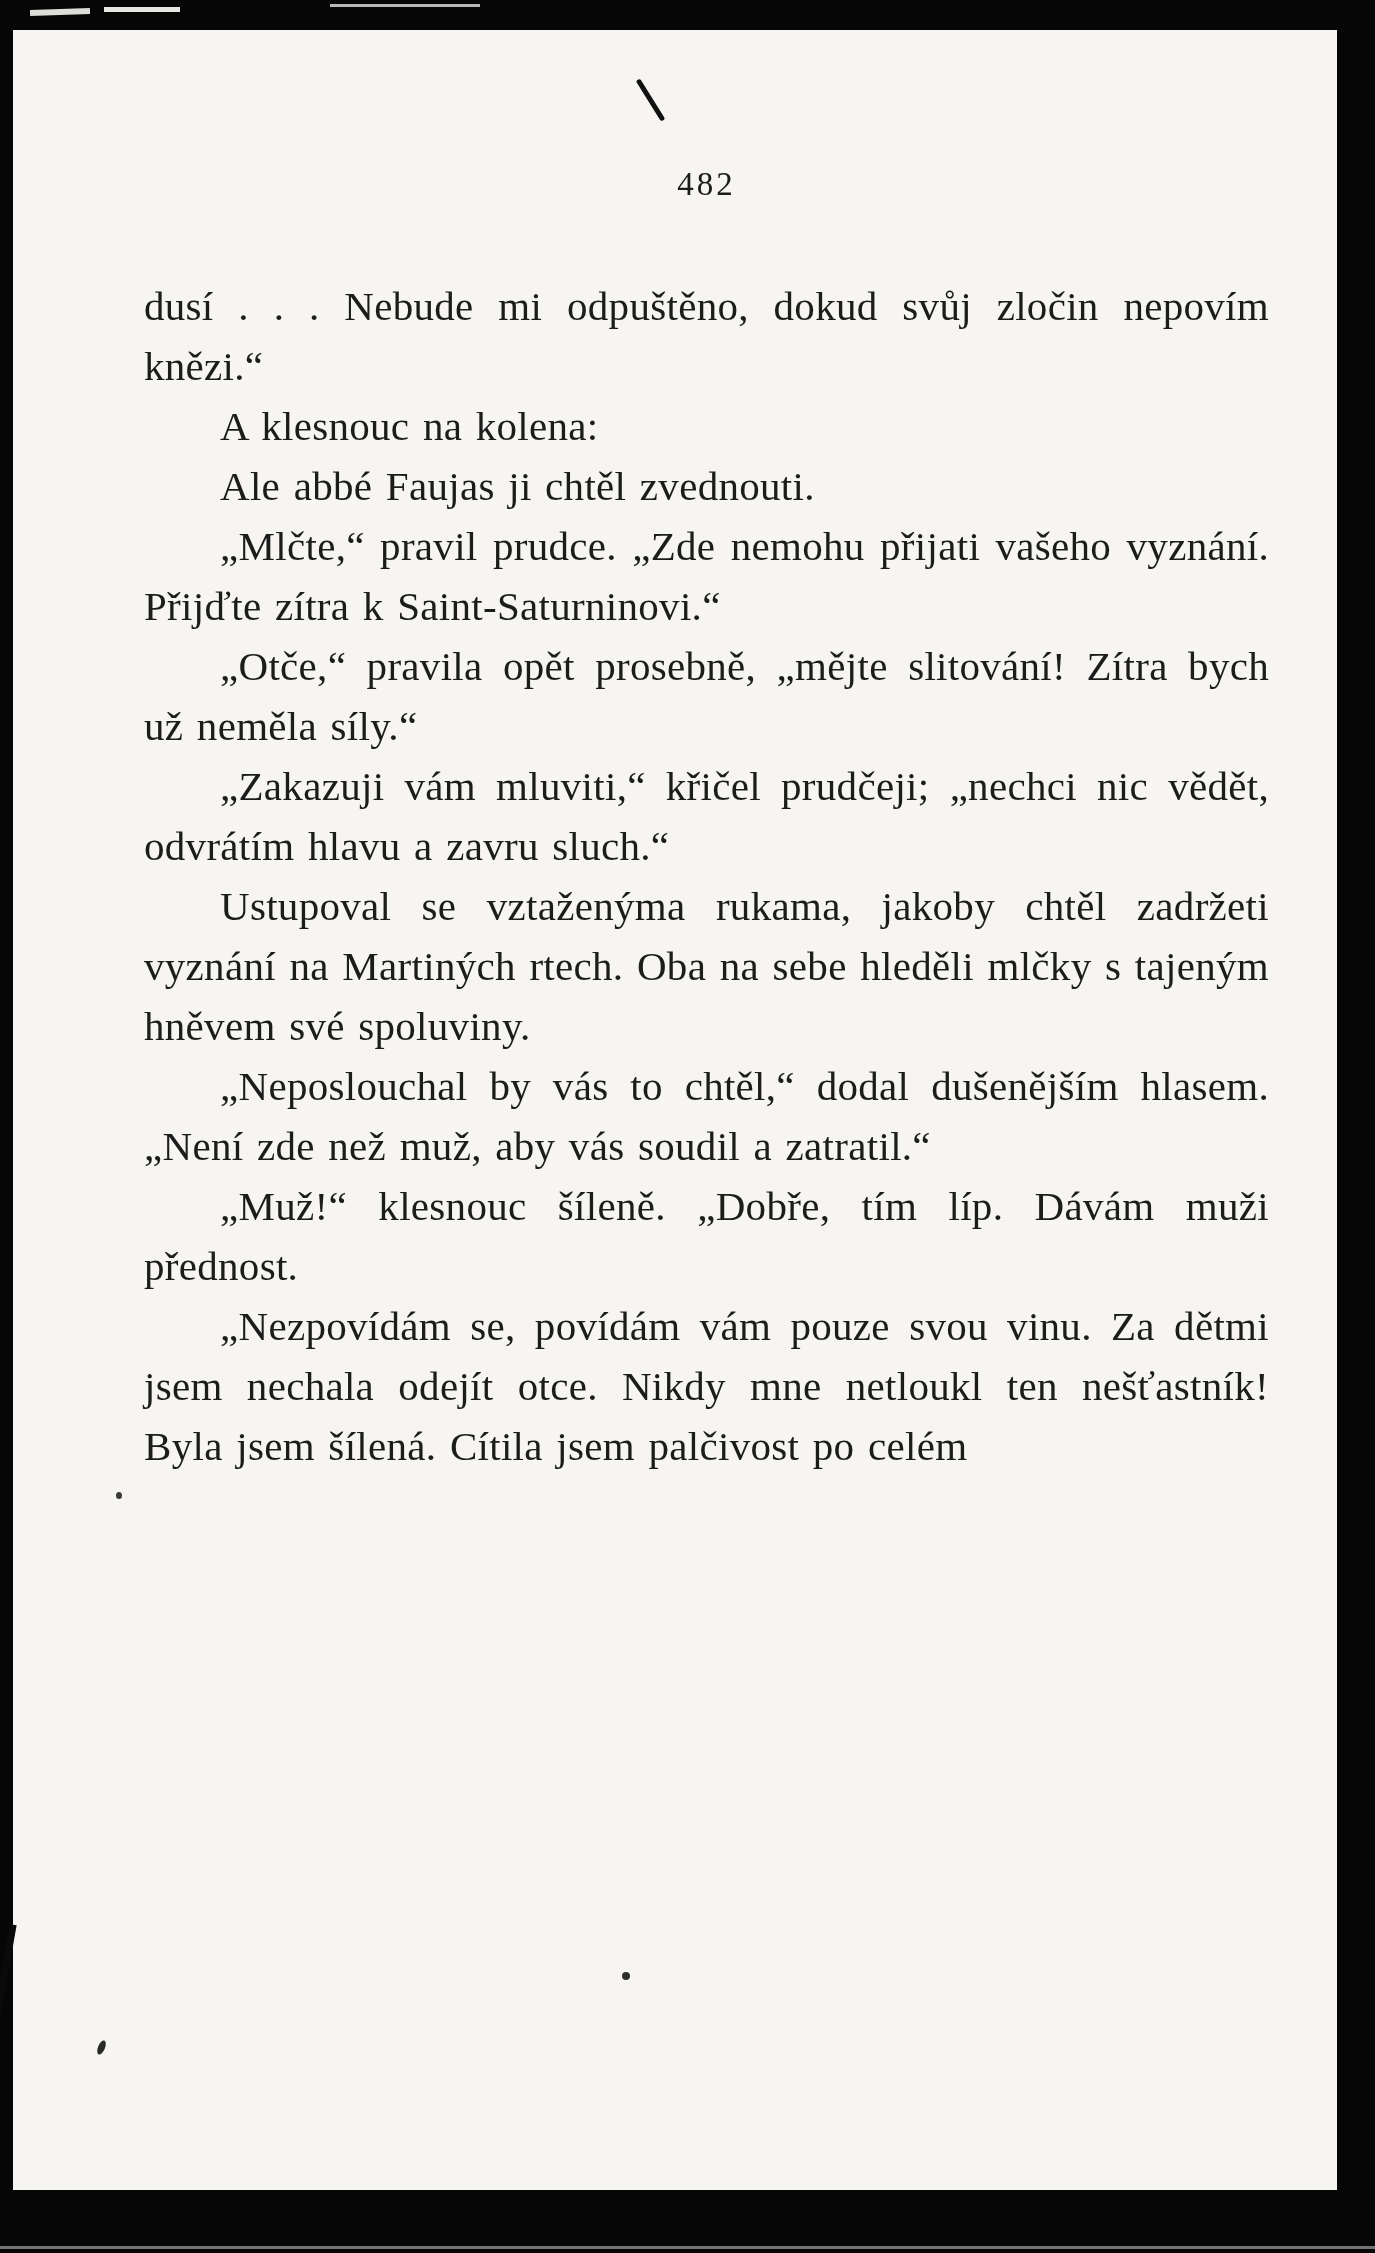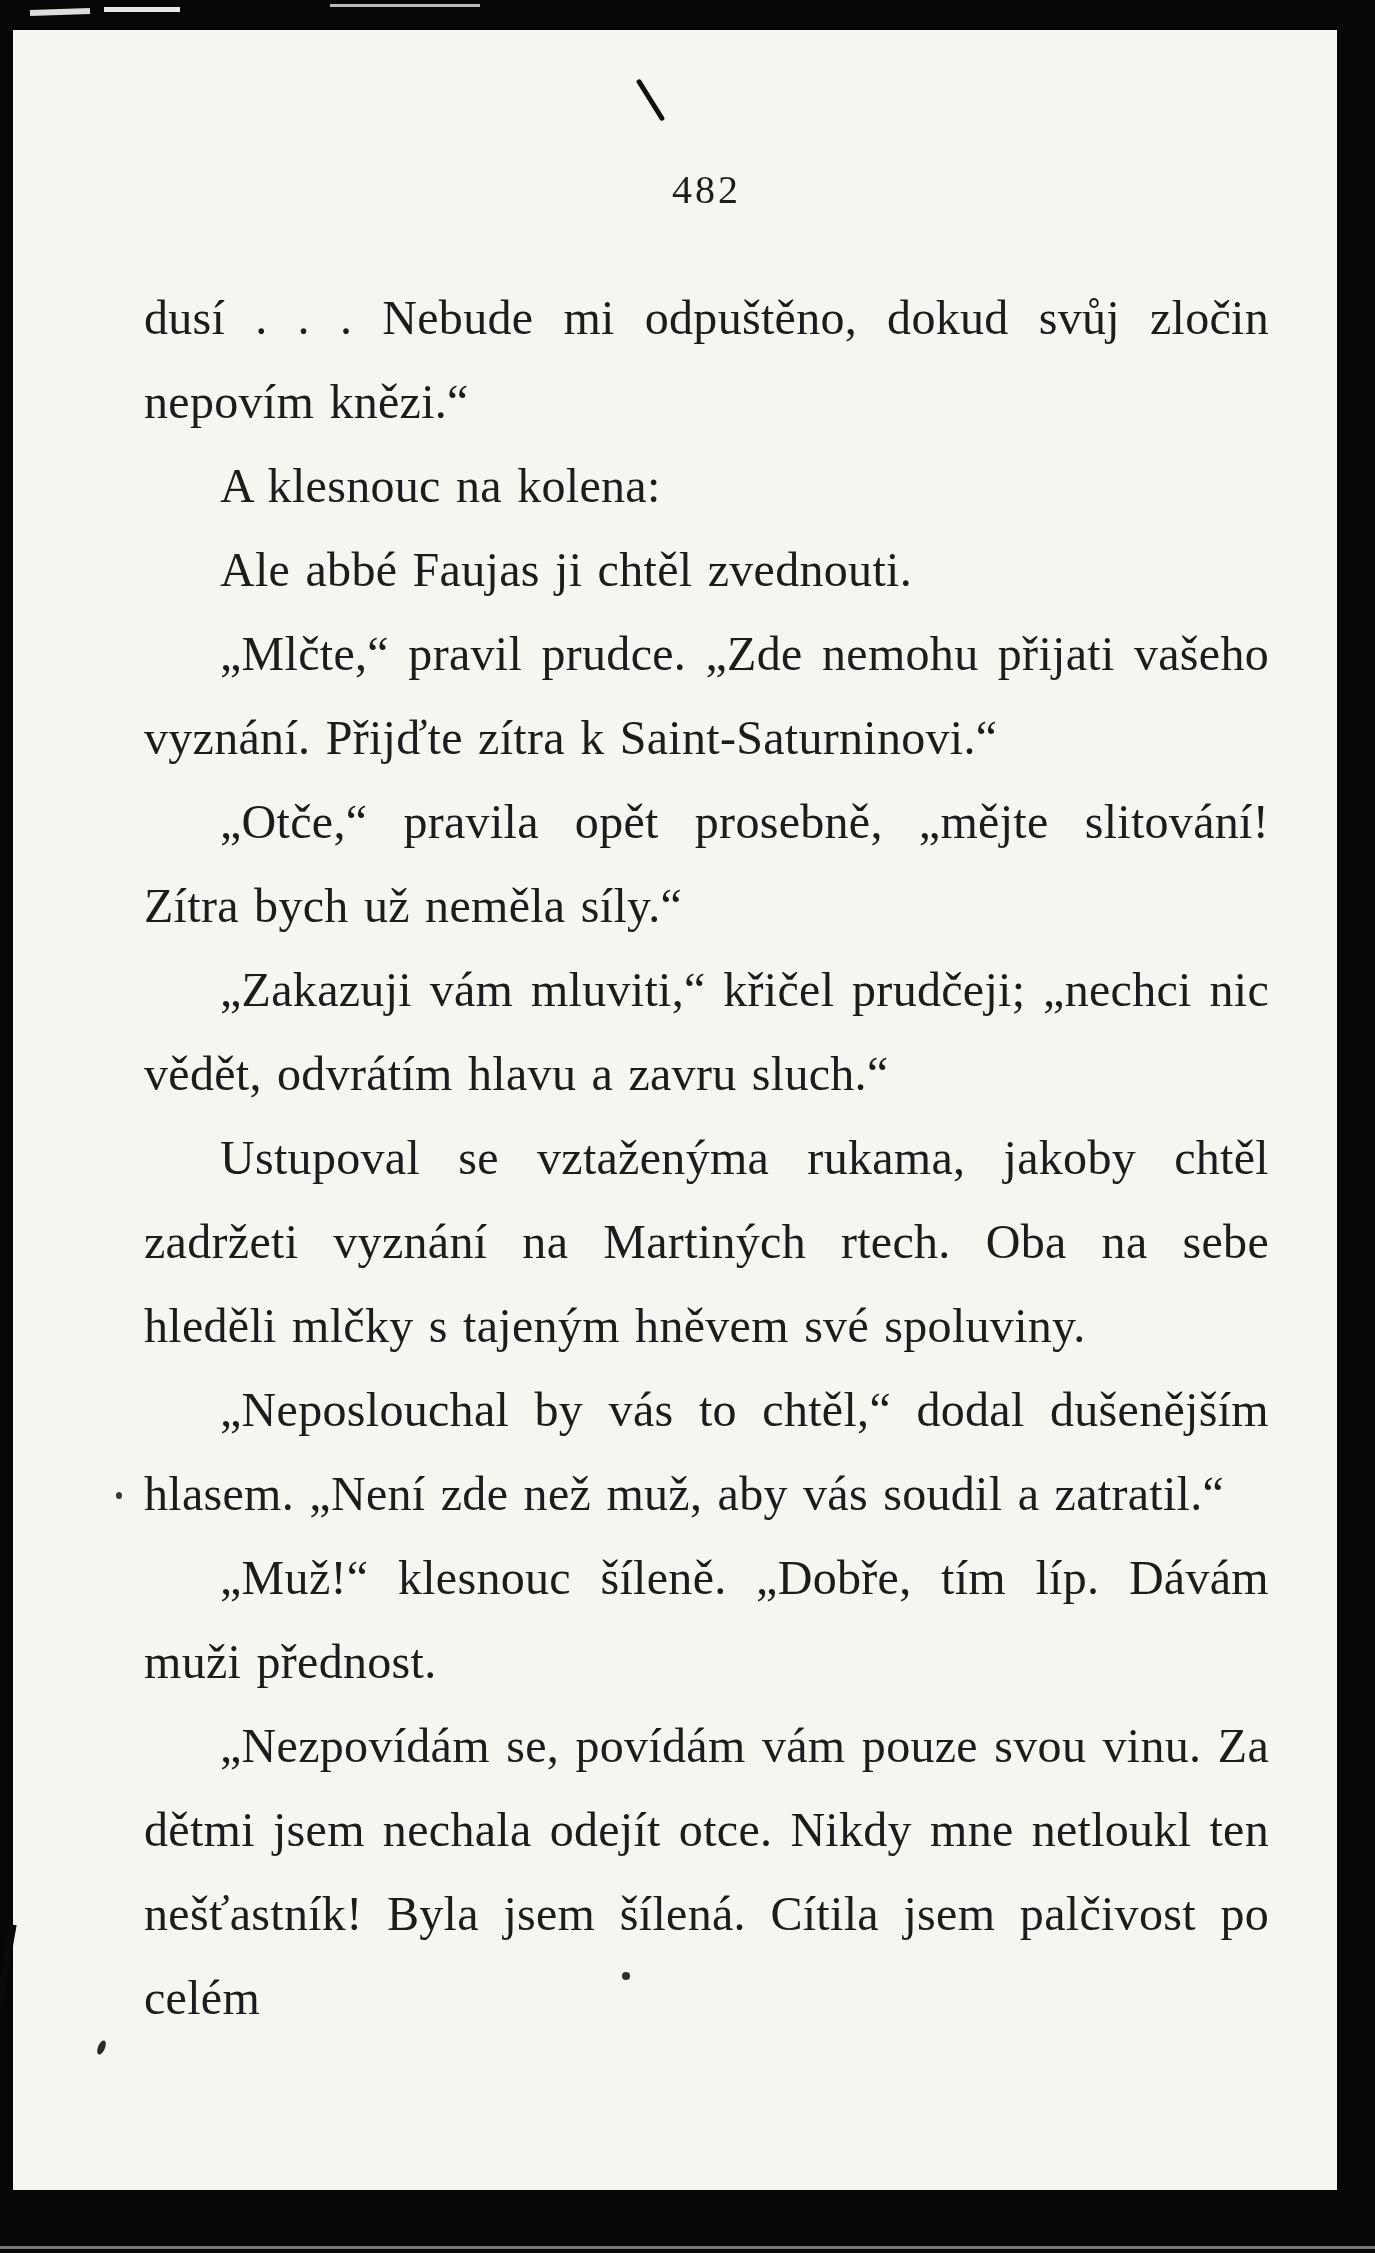--- a/index.html
+++ b/index.html
@@ -29,7 +29,7 @@
     left: 131px;
     width: 1125px;
     text-align: center;
-    font-size: 40px;
+    font-size: 33px;
     letter-spacing: 3px;
     color: #1c1c1c;
   }

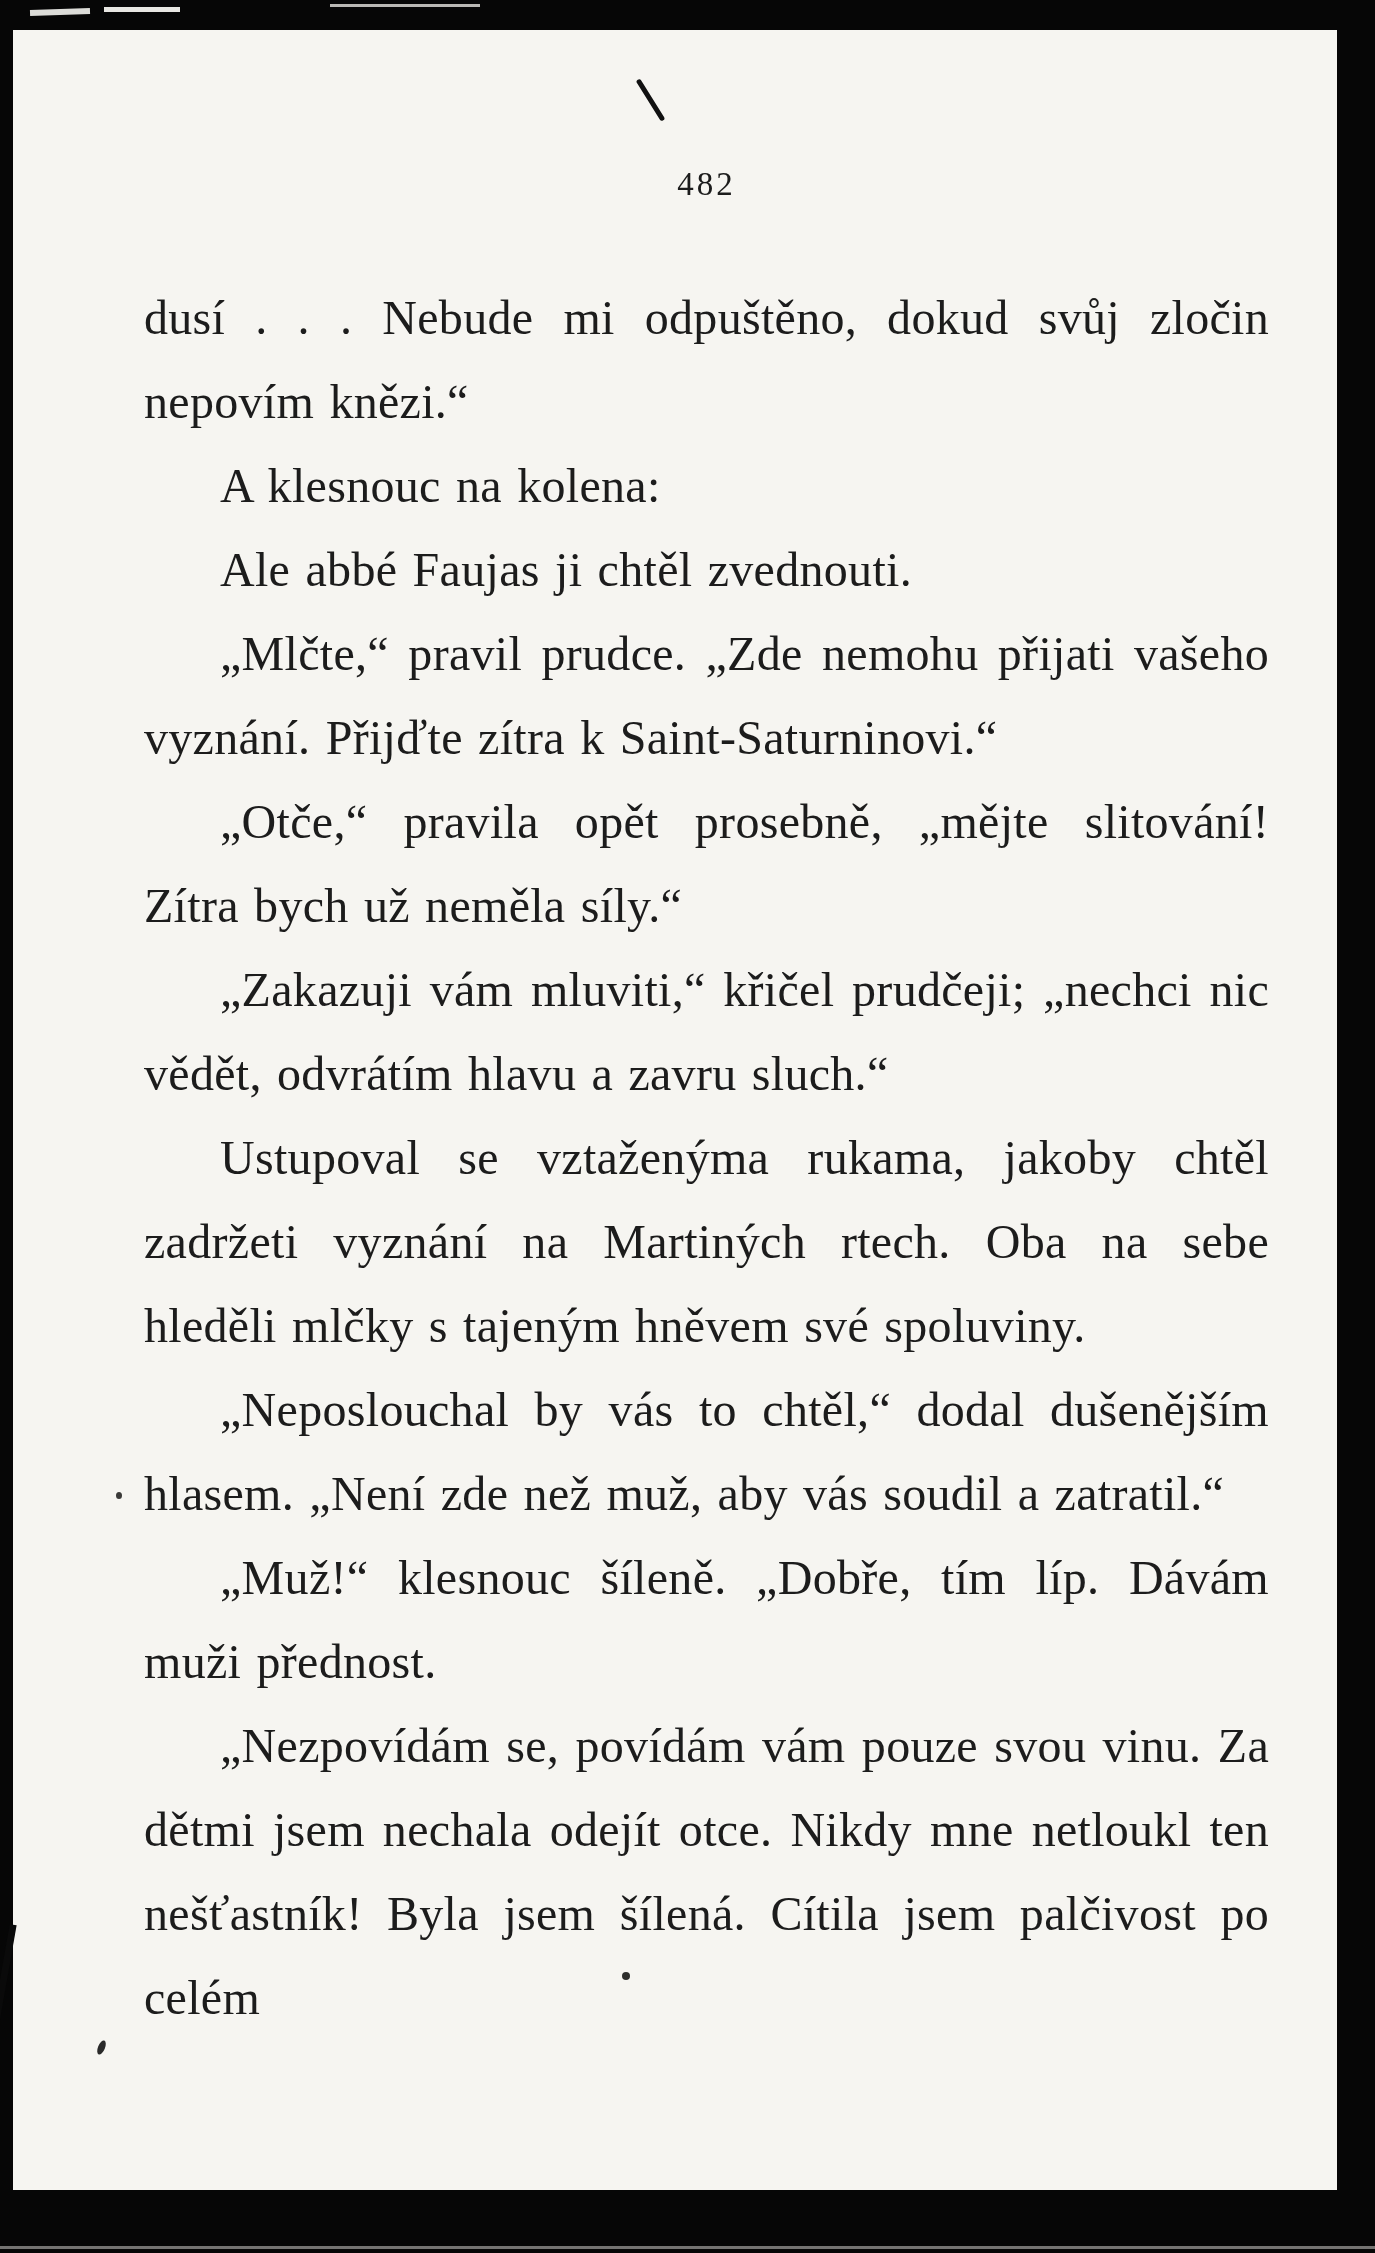--- a/index.html
+++ b/index.html
@@ -39,8 +39,8 @@
     left: 131px;
     width: 1125px;
     color: #1c1c1c;
-    font-size: 48px;
-    line-height: 84px;
+    font-size: 41px;
+    line-height: 60px;
     text-align: justify;
     letter-spacing: 0.3px;
   }

